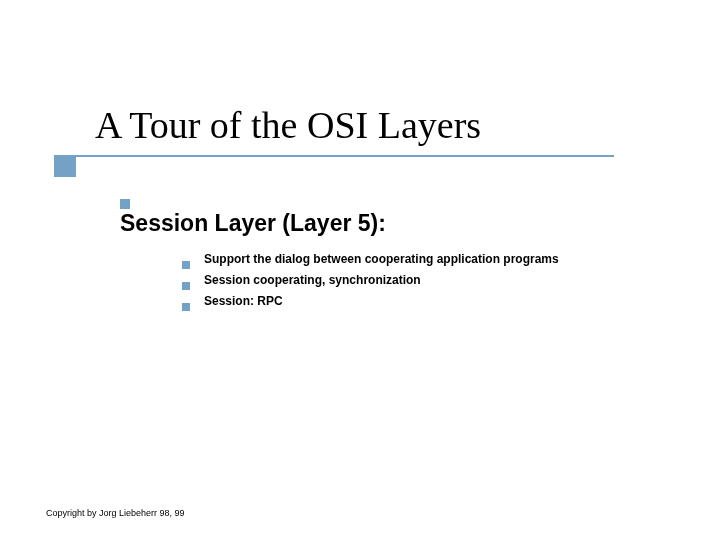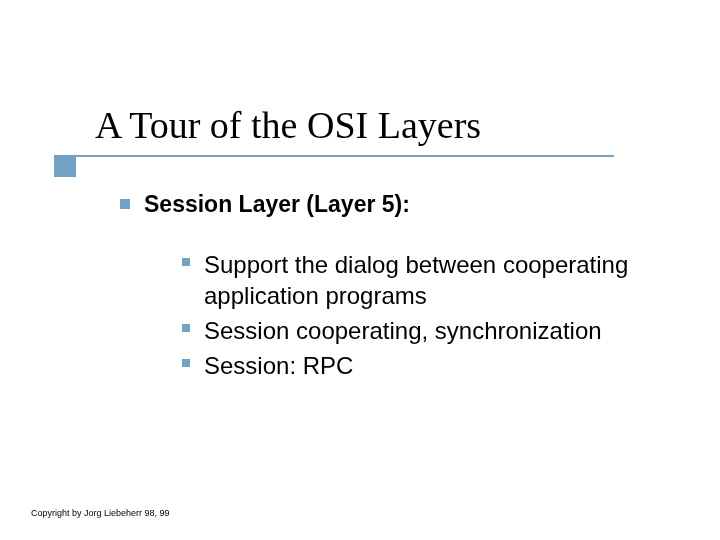--- a/index.html
+++ b/index.html
@@ -52,7 +52,8 @@
   .lvl1 {
     display: flex;
     align-items: flex-start;
-    margin-bottom: 30px;
+    margin-bottom: 14px;
+    flex-direction: column;
   }
   .lvl1 .bullet {
     width: 10px;

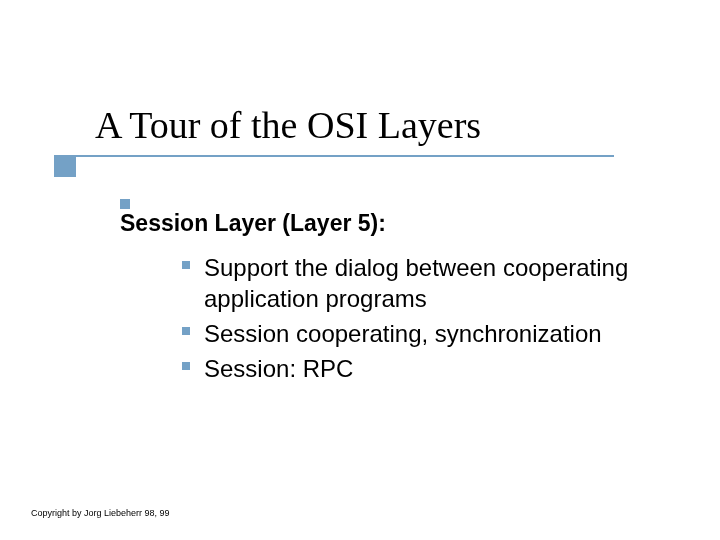--- a/index.html
+++ b/index.html
@@ -86,8 +86,8 @@
     flex: 0 0 auto;
   }
   .lvl2 .text {
-    font-size: 24px;
-    font-weight: 400;
+    font-size: 12px;
+    font-weight: 700;
     line-height: 1.3;
   }
   .footer {

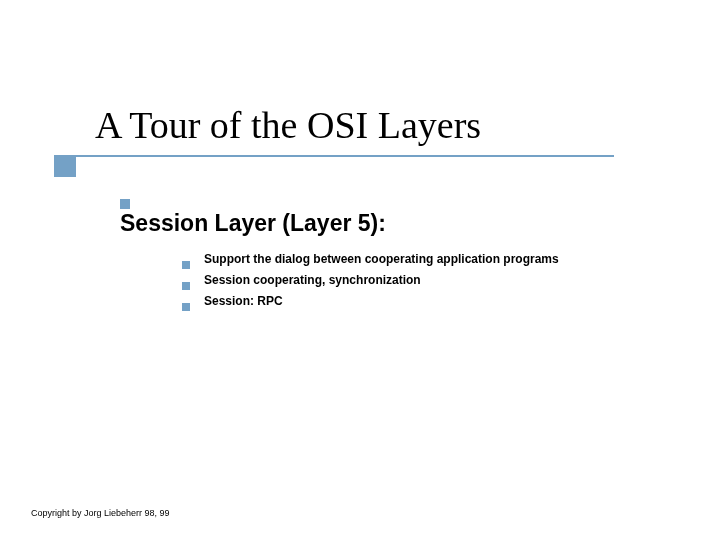--- a/index.html
+++ b/index.html
@@ -92,7 +92,7 @@
   }
   .footer {
     position: absolute;
-    left: 31px;
+    left: 46px;
     bottom: 22px;
     font-size: 9px;
     font-family: Arial, sans-serif;

